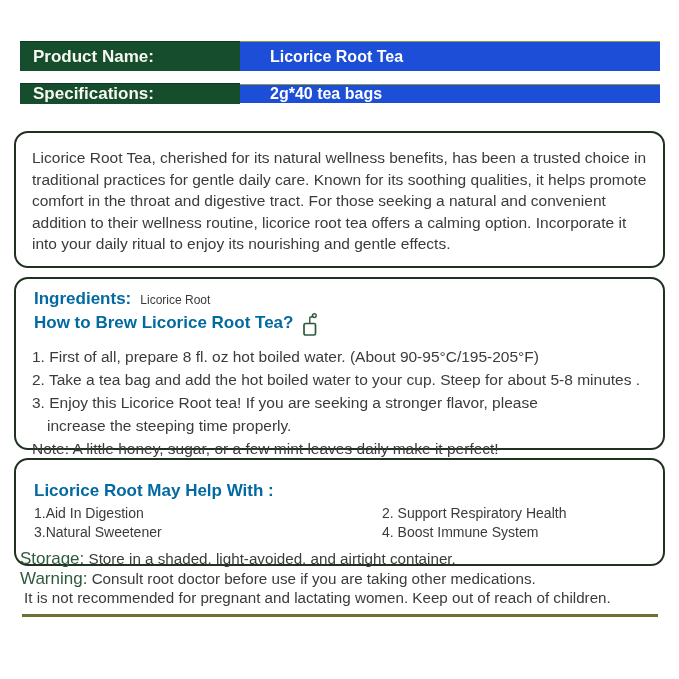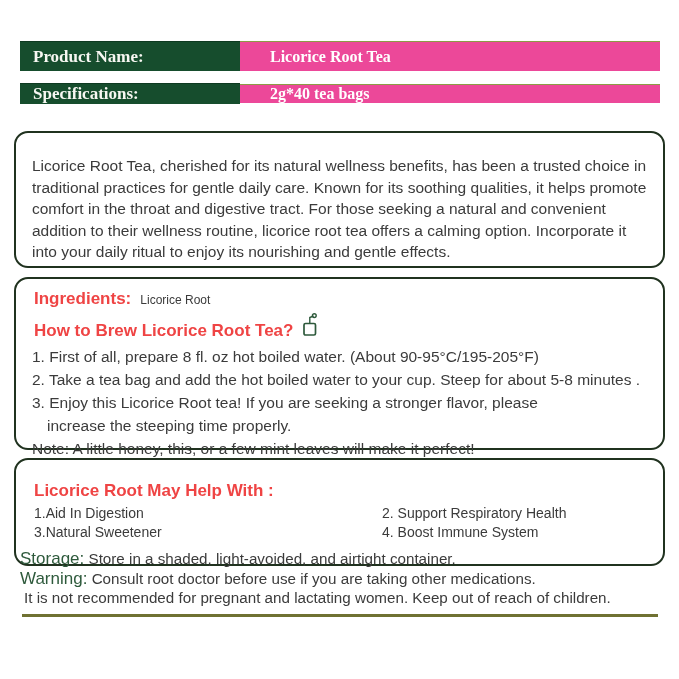--- a/index.html
+++ b/index.html
@@ -7,7 +7,7 @@
         font-family:"Liberation Sans", sans-serif;}
 
   
-  .bar{position:absolute;left:20px;width:640px;height:30px;display:flex;font-family:Liberation Serif, serif;}
+  .bar{position:absolute;left:20px;width:640px;height:30px;display:flex;}
   .bar-1{top:41px;}
   .bar-2{top:78px;align-items:center;}
   .bar-label{width:220px;background:#164d2d;color:#f7f7f2;font-weight:bold;font-size:17px;

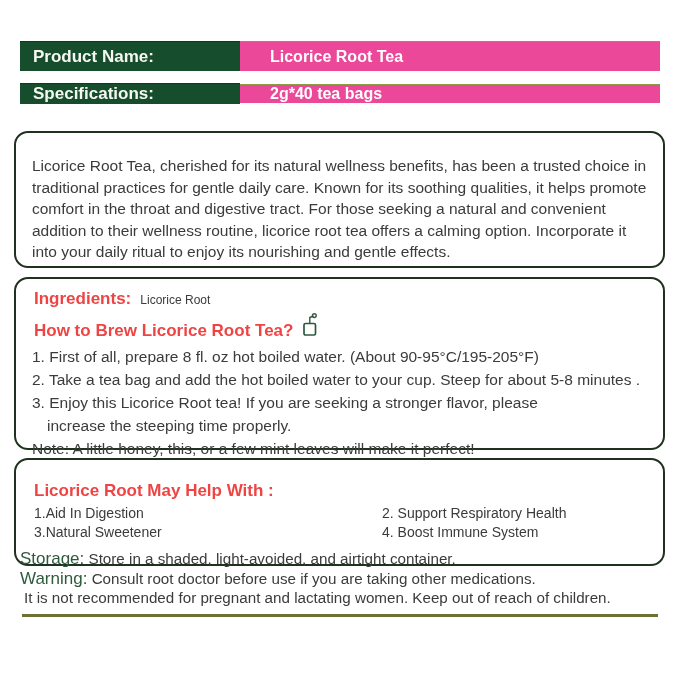--- a/index.html
+++ b/index.html
@@ -13,7 +13,7 @@
   .bar-label{width:220px;background:#164d2d;color:#f7f7f2;font-weight:bold;font-size:17px;
              display:flex;align-items:center;padding-left:13px;box-sizing:border-box;
              border-top:1px solid #0e3a21;}
-  .bar-value{flex:1;background:#ec4899;color:#ffffff;font-weight:bold;font-size:16px;
+  .bar-value{flex:1;background:#1d4ed8;color:#ffffff;font-weight:bold;font-size:16px;
              display:flex;align-items:center;padding-left:30px;box-sizing:border-box;
              border-top:1px solid #8d9a45;}
 

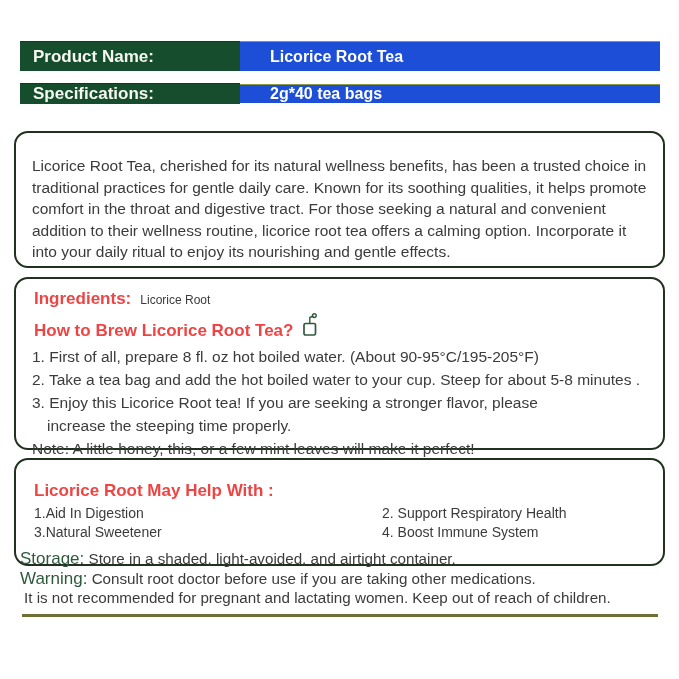--- a/index.html
+++ b/index.html
@@ -20,7 +20,7 @@
   
   .box{position:absolute;left:14px;width:651px;box-sizing:border-box;
        border:2.5px solid #20321f;border-radius:14px;background:#ffffff;}
-  .box-description{top:131px;height:137px;padding:22px 16px;}
+  .box-description{top:131px;height:137px;padding:14px 16px;}
   .box-brew{top:277px;height:173px;padding:8px 16px;}
   .box-benefits{top:458px;height:108px;padding:20px 16px;}
 

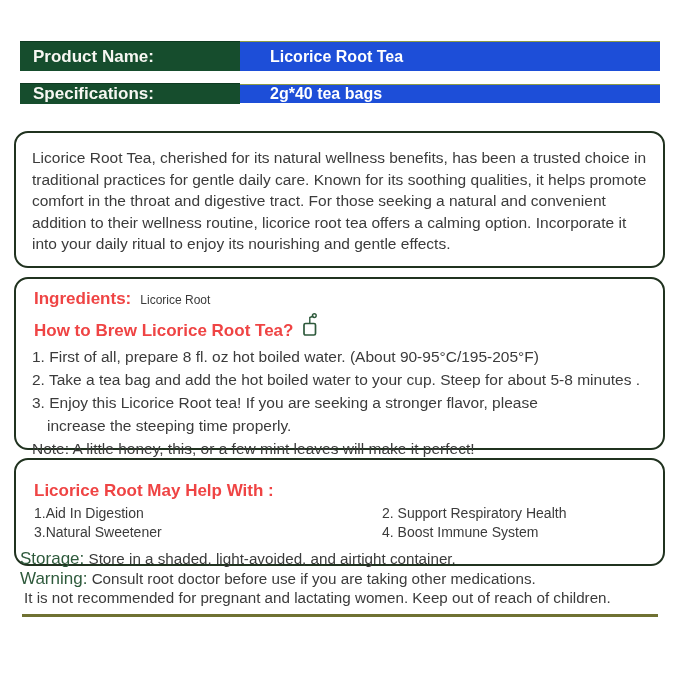--- a/index.html
+++ b/index.html
@@ -26,7 +26,7 @@
 
   .desc-text{margin:0;font-size:15.5px;line-height:21.5px;color:#3b3b3b;}
 
-  .green-head{color:#ef4444;font-weight:bold;font-size:17px;}
+  .green-head{color:#0369a1;font-weight:bold;font-size:17px;}
   .ing-line{display:flex;align-items:baseline;gap:9px;margin:2px 0 0 2px;}
   .ing-value{font-size:12px;color:#3b3b3b;}
   .brew-title-line{display:flex;align-items:flex-end;gap:9px;margin:4px 0 4px 2px;}

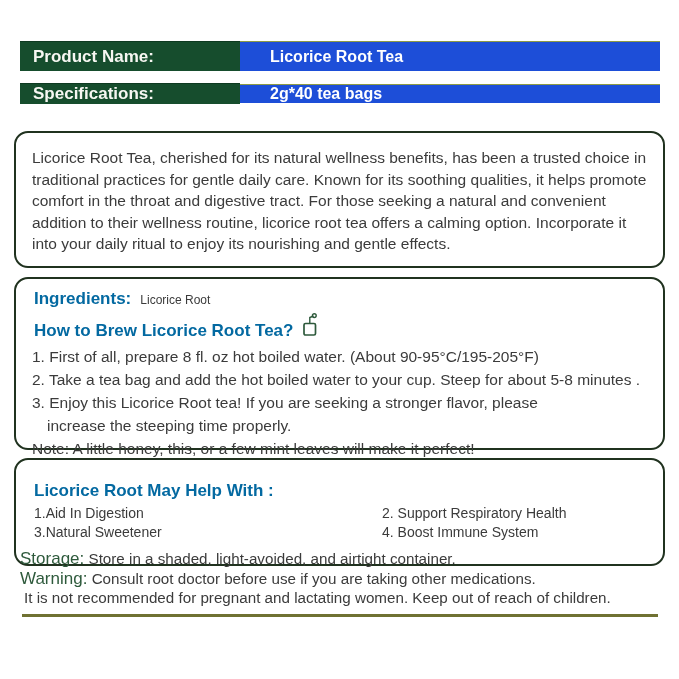--- a/index.html
+++ b/index.html
@@ -29,7 +29,7 @@
   .green-head{color:#0369a1;font-weight:bold;font-size:17px;}
   .ing-line{display:flex;align-items:baseline;gap:9px;margin:2px 0 0 2px;}
   .ing-value{font-size:12px;color:#3b3b3b;}
-  .brew-title-line{display:flex;align-items:flex-end;gap:9px;margin:4px 0 4px 2px;}
+  .brew-title-line{display:flex;align-items:flex-start;gap:9px;margin:4px 0 4px 2px;}
   .step-line{font-size:15.5px;line-height:23px;color:#3b3b3b;}
   .indent{padding-left:15px;}
 

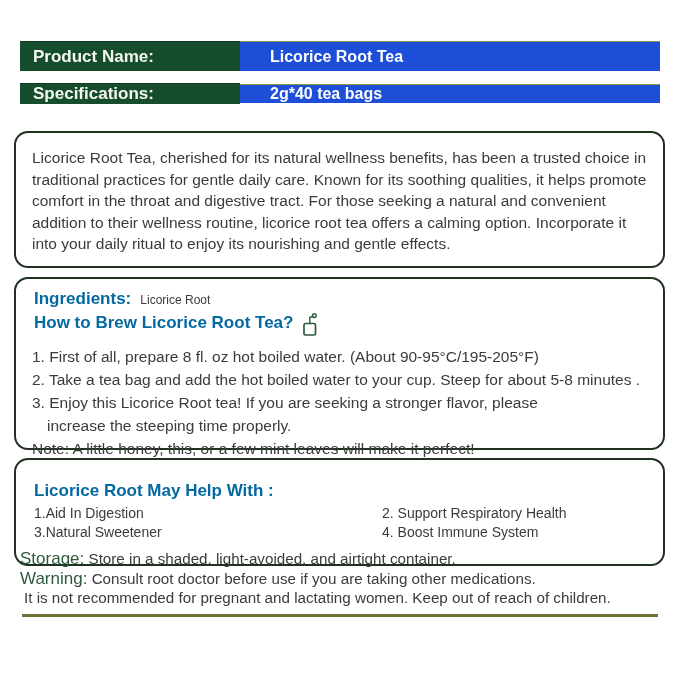--- a/index.html
+++ b/index.html
@@ -86,7 +86,7 @@
     <div class="step-line">2. Take a tea bag and add the hot boiled water to your cup. Steep for about 5-8 minutes .</div>
     <div class="step-line">3. Enjoy this Licorice Root tea! If you are seeking a stronger flavor, please</div>
     <div class="step-line indent">increase the steeping time properly.</div>
-    <div class="step-line">Note: A little honey, this, or a few mint leaves will make it perfect!</div>
+    <div class="step-line">Note: A little honey, sugar, or a few mint leaves daily make it perfect!</div>
   </div>
 
   <div class="box box-benefits">

